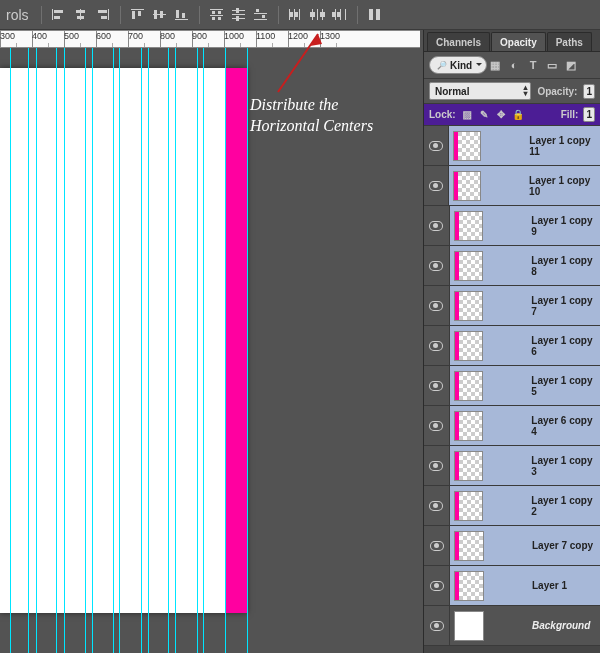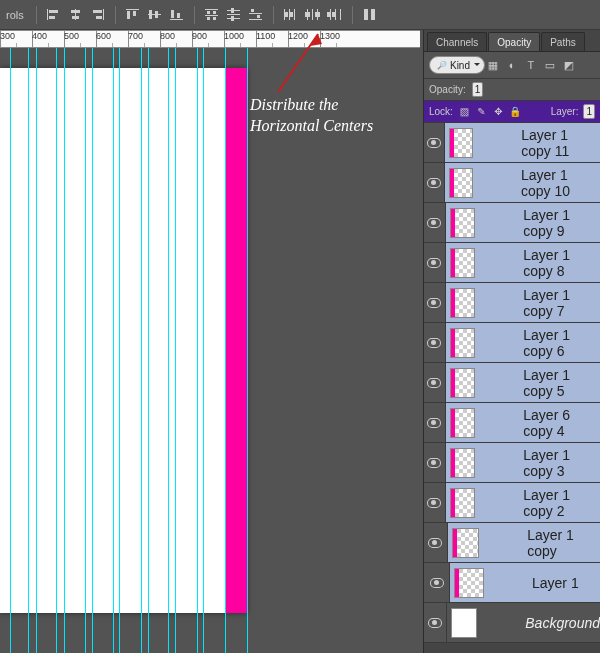--- a/index.html
+++ b/index.html
@@ -5,7 +5,7 @@
   * { box-sizing: border-box; margin: 0; padding: 0; font-family: "Lucida Grande", Arial, sans-serif; }
   body { width: 600px; height: 653px; background: #535353; overflow: hidden; position: relative; }
   .toolbar { height: 30px; background: #535353; border-bottom: 1px solid #3a3a3a; display: flex; align-items: center; padding: 0 4px; gap: 0; }
-  .tool-label { color: #ccc; font-size: 11px; padding: 0 6px 0 2px; }
+  .tool-label { color: #ccc; font-size: 14px; padding: 0 6px 0 2px; }
   .tb-group { display: flex; align-items: center; }
   .tb-sep { width: 1px; height: 18px; background: #707070; margin: 0 6px; }
   .tb-btn { width: 18px; height: 18px; margin: 0 2px; display: flex; align-items: center; justify-content: center; cursor: pointer; }

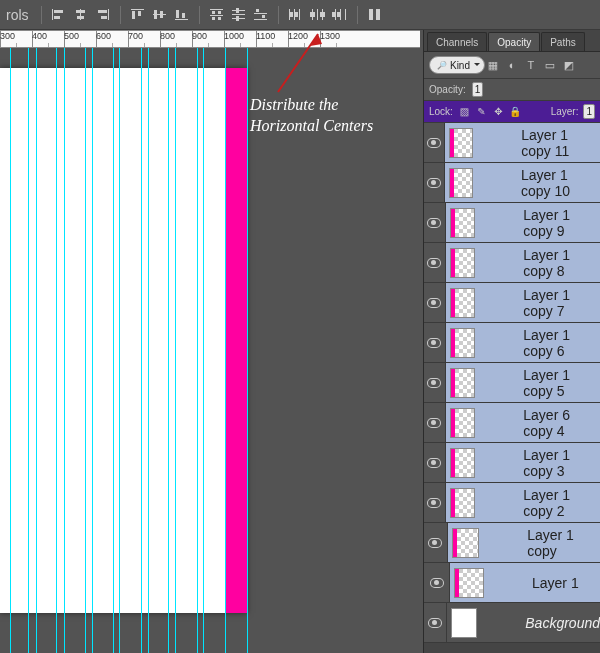--- a/index.html
+++ b/index.html
@@ -23,7 +23,7 @@
   .annot-arrow line { stroke: #c81e1e; stroke-width: 2; }
   .annot-arrow polygon { fill: #c81e1e; }
   .annot-text { position: absolute; left: 250px; top: 95px; color: #fff; font-family: "Comic Sans MS", "Segoe Script", cursive; font-size: 16px; line-height: 1.3; pointer-events: none; white-space: pre-line; font-style: italic; }
-  .panels { position: absolute; right: 0; top: 30px; bottom: 0; width: 177px; background: #535353; border-left: 1px solid #2b2b2b; display: flex; flex-direction: column; }
+  .panels { position: absolute; right: 0; top: 30px; bottom: 0; width: 177px; background: #535353; border-left: 1px solid #2b2b2b; display: flex; flex-direction: column; font-weight: bold; }
   .panel-tabs { height: 22px; display: flex; align-items: flex-end; background: #454545; border-bottom: 1px solid #2b2b2b; padding-left: 3px; }
   .tab { font-size: 10px; color: #ccc; padding: 4px 8px 3px; background: #3f3f3f; border: 1px solid #2b2b2b; border-bottom: none; margin-right: 1px; border-radius: 2px 2px 0 0; cursor: pointer; }
   .tab.active { background: #535353; color: #eee; }

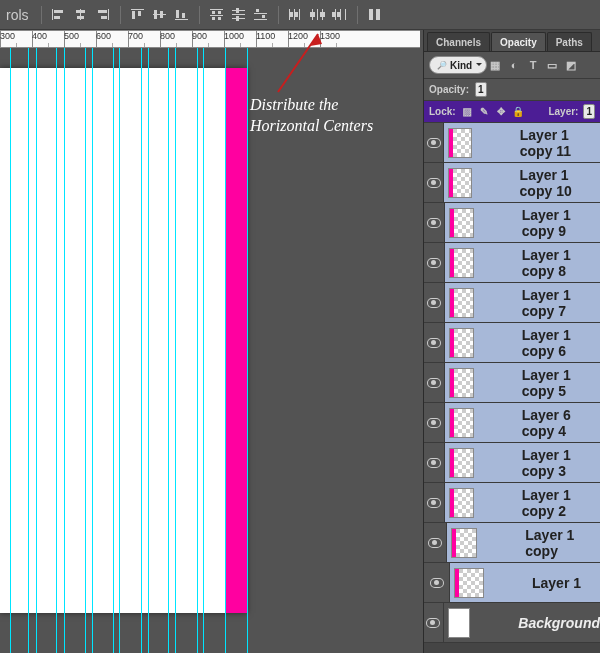--- a/index.html
+++ b/index.html
@@ -305,6 +305,10 @@
       </div>
   </div>
   <div class="blendbar">
+    <div class="blend-drop">
+        <span>Normal</span>
+        <span class="arrows">▴<br>▾</span>
+      </div>
     <span>Opacity:</span>
     <span style="background:#e9e9e9;color:#222;border:1px solid #888;padding:1px 2px;border-radius:2px;">1</span>
   </div>

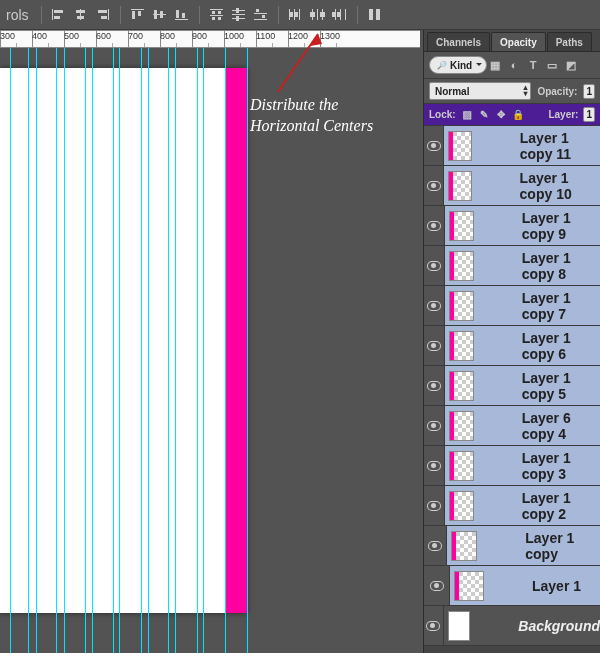--- a/index.html
+++ b/index.html
@@ -320,7 +320,7 @@
         <div class="lock-icon">✥</div>
         <div class="lock-icon">🔒</div>
       </div>
-    <span style="margin-left:auto">Layer:</span>
+    <span style="margin-left:auto">Fill:</span>
     <span style="background:#e9e9e9;color:#222;border:1px solid #888;padding:1px 2px;border-radius:2px;">1</span>
   </div>
   <div class="layers-list" id="layers-list">

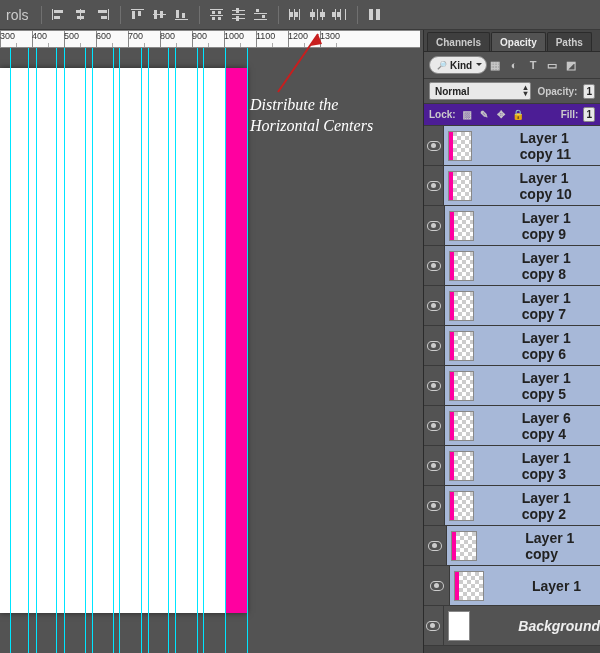--- a/index.html
+++ b/index.html
@@ -55,7 +55,7 @@
   }
   .thumb.check::before { content: ""; position: absolute; left: 0; top: 0; width: 4px; height: 100%; background: #ff00a0; }
   .thumb.white { background: #fff; }
-  .layer-name { font-size: 14px; color: #222; padding-left: 42px; }
+  .layer-name { font-size: 10px; color: #222; padding-left: 42px; }
   .layer-row.bg .layer-name { color: #eee; }
 </style>
 </head>

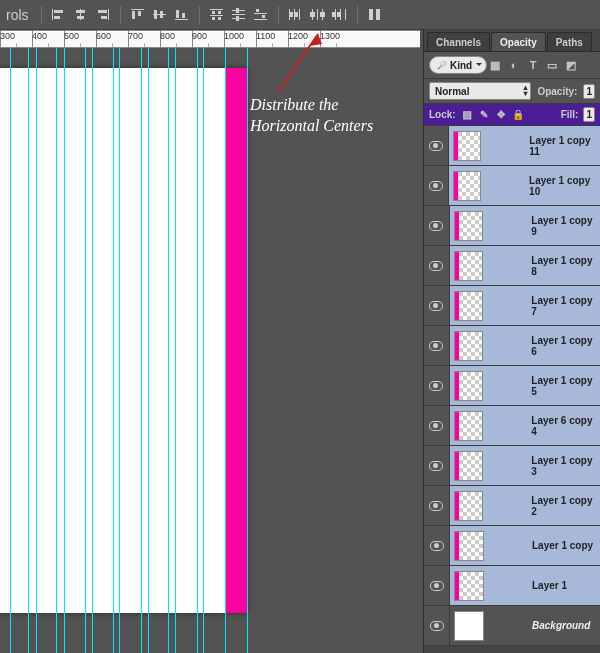--- a/index.html
+++ b/index.html
@@ -399,7 +399,7 @@
           <span class="eye"></span>
         </div>
         <div class="thumb check"></div>
-        <span class="layer-name">Layer 1 copy</span>
+        <span class="layer-name">Layer 7 copy</span>
       </div>
       <div class="layer-row">
         <div class="vis-cell">

